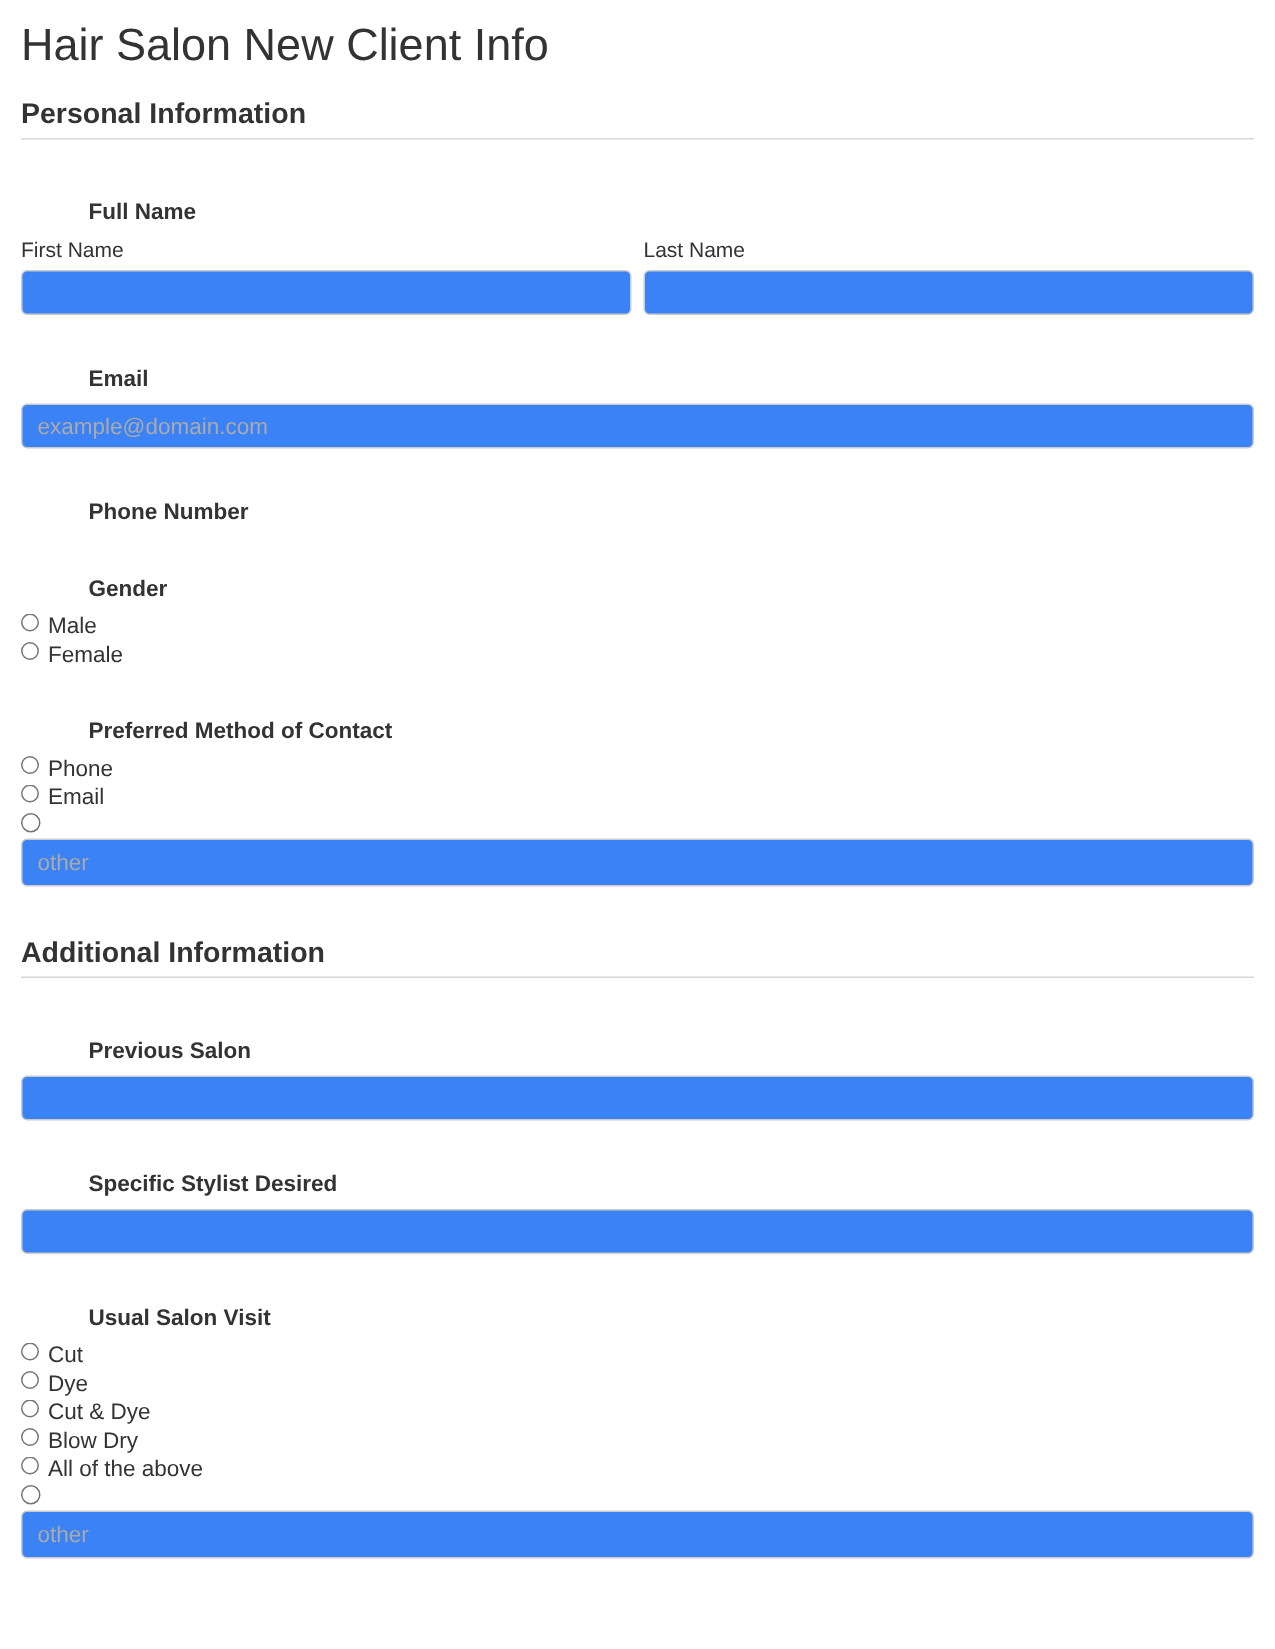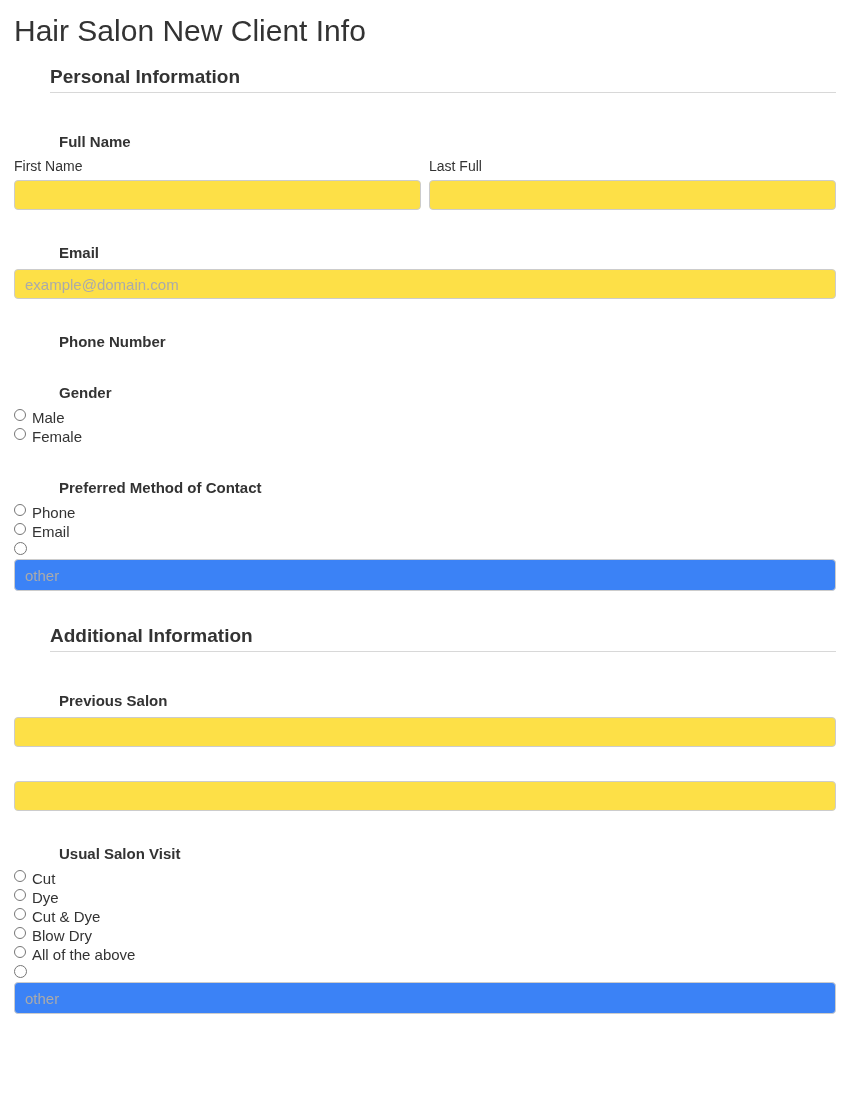--- a/index.html
+++ b/index.html
@@ -27,7 +27,6 @@
     padding-bottom: 4px;
     border-bottom: 1px solid #d8d8d8;
     margin-bottom: 28px;
-    margin-left: 36px;
   }
   .field-group {
     margin-bottom: 34px;

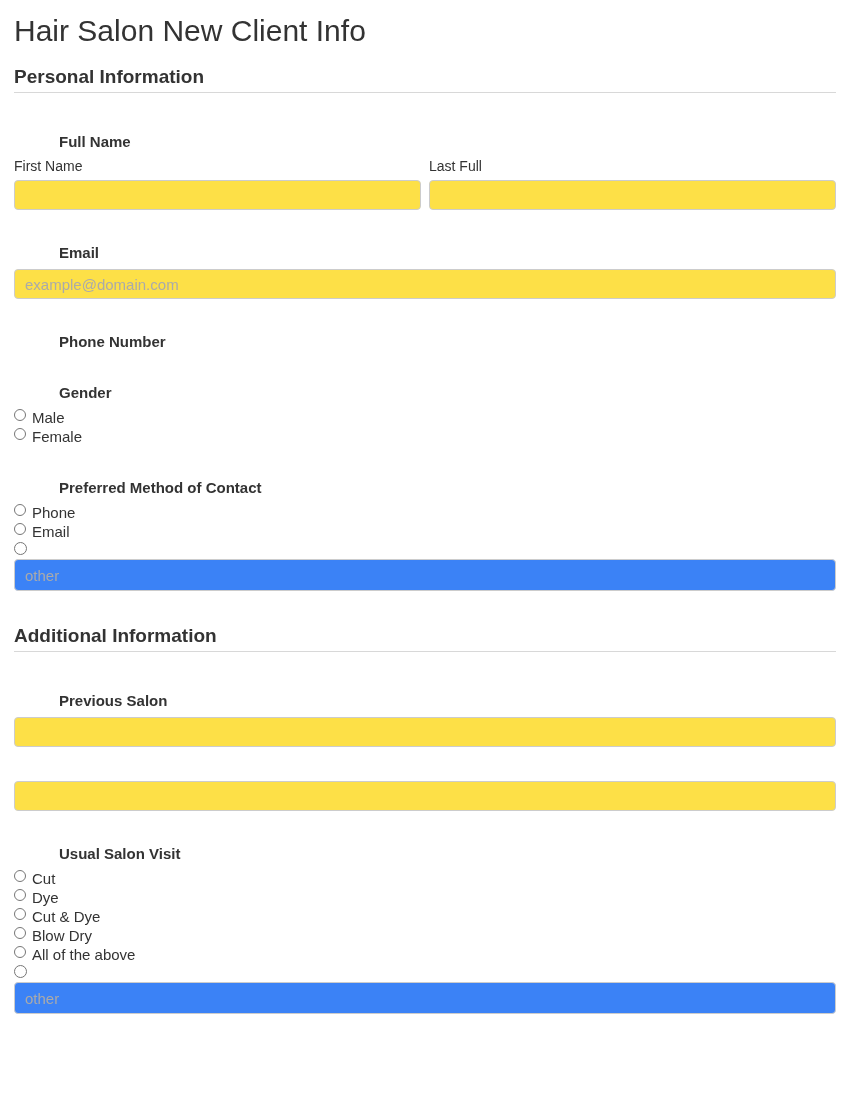--- a/index.html
+++ b/index.html
@@ -114,7 +114,7 @@
       <input type="text" style="">
     </div>
     <div class="col">
-      <span class="sub-label">Last Full</span>
+      <span class="sub-label">Last Name</span>
       <input type="text" style="">
     </div>
   </div>

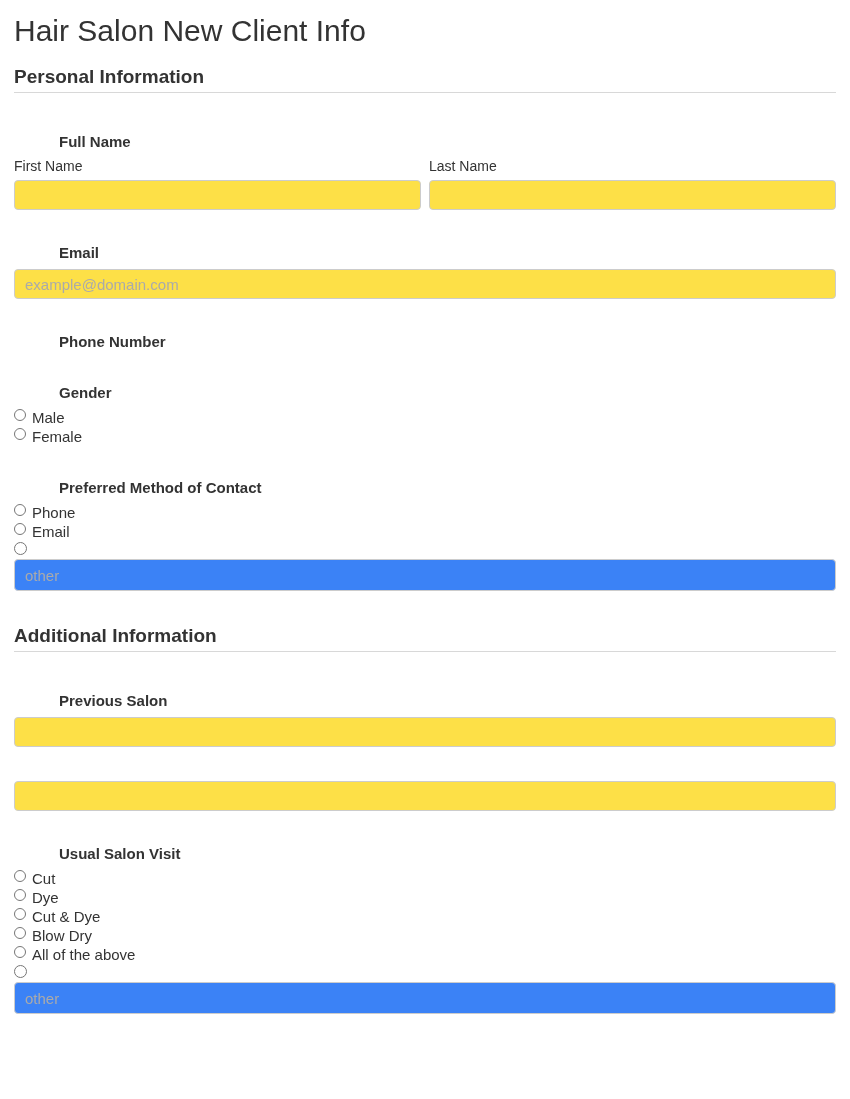--- a/index.html
+++ b/index.html
@@ -61,7 +61,7 @@
     font-size: 15px;
     border: 1px solid #cccccc;
     border-radius: 4px;
-    background: #fde047;
+    background: #3b82f6;
     color: #333333;
   }
   input[type="text"]::placeholder {

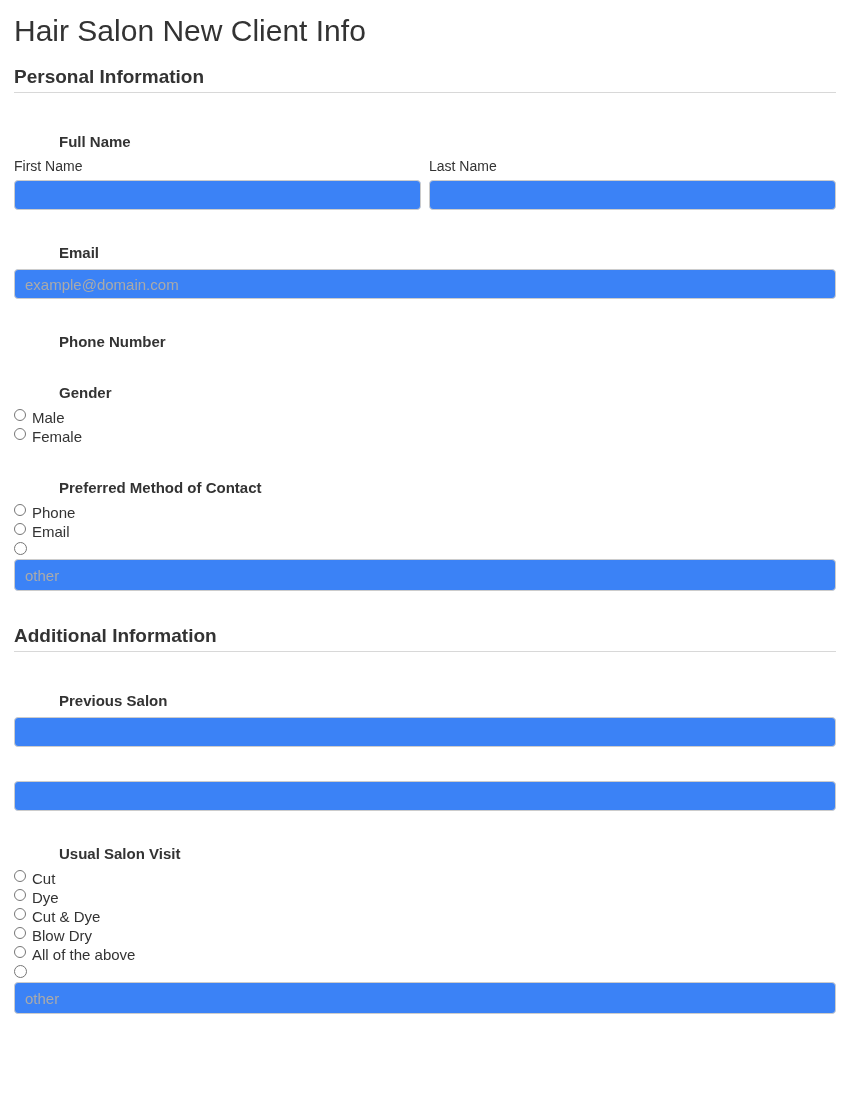--- a/index.html
+++ b/index.html
@@ -169,6 +169,7 @@
 </div>
 
 <div class="field-group">
+  <span class="label">Specific Stylist Desired</span>
   <input type="text" style="">
 </div>
 

